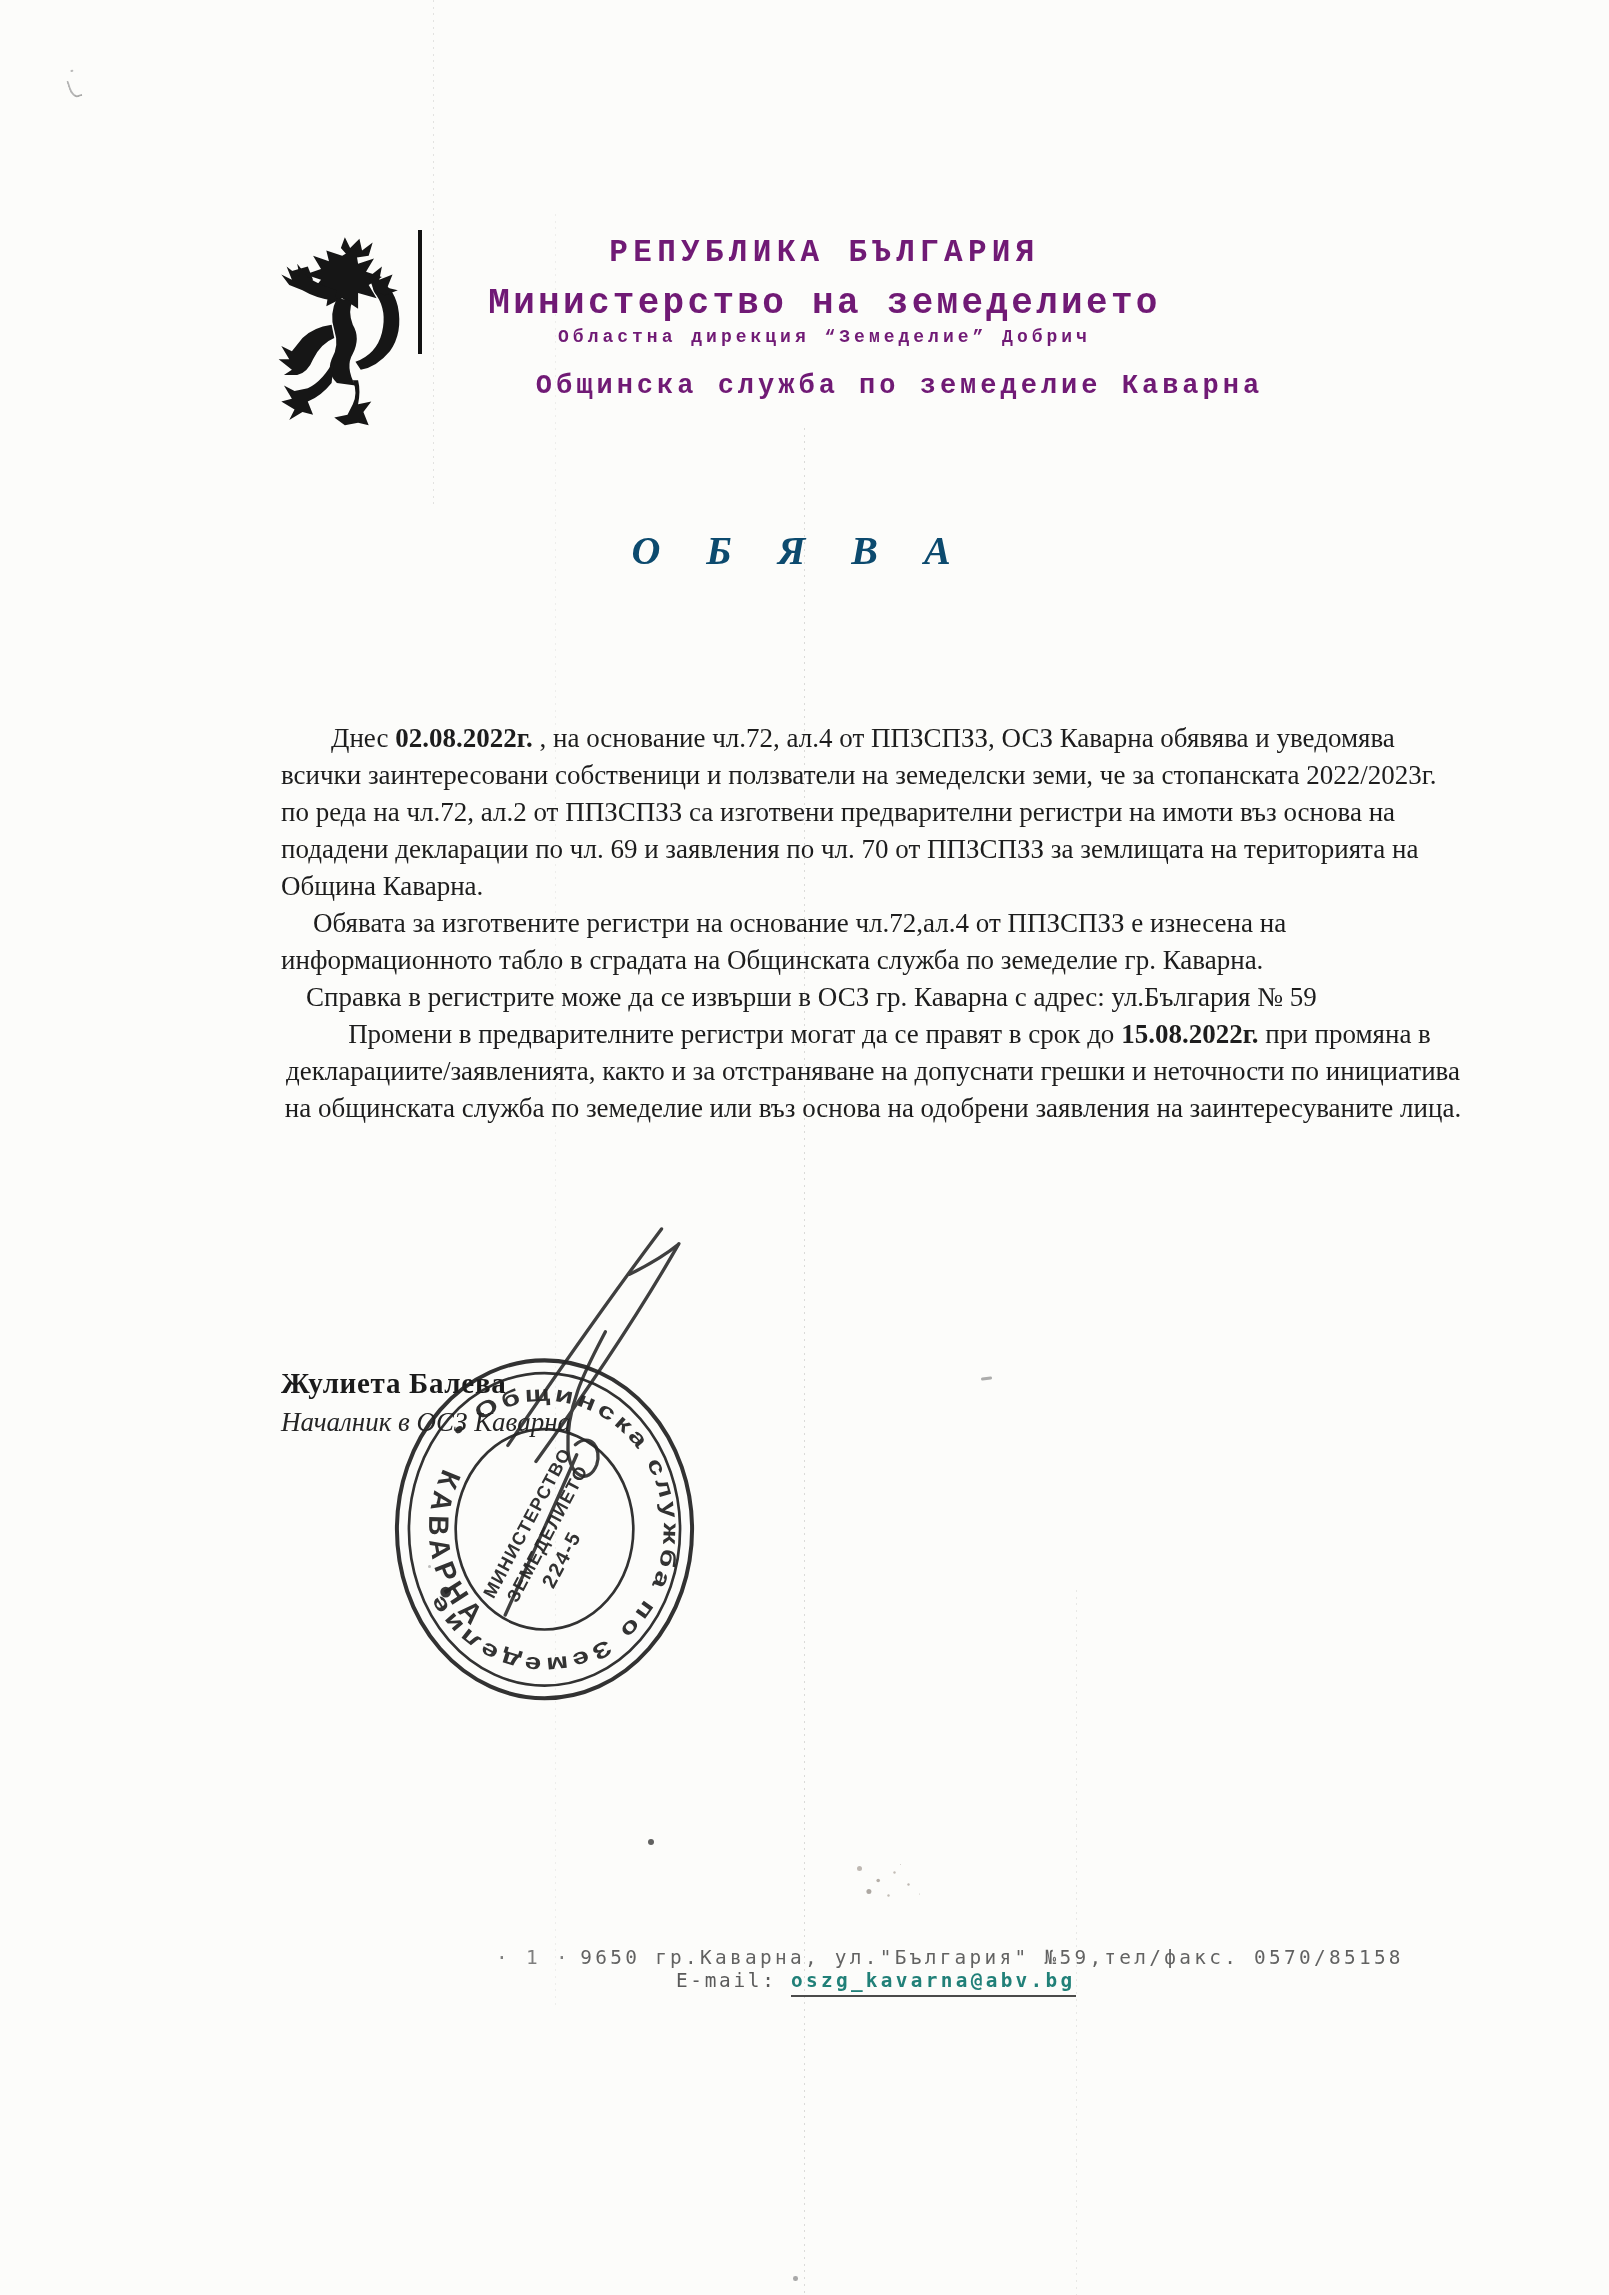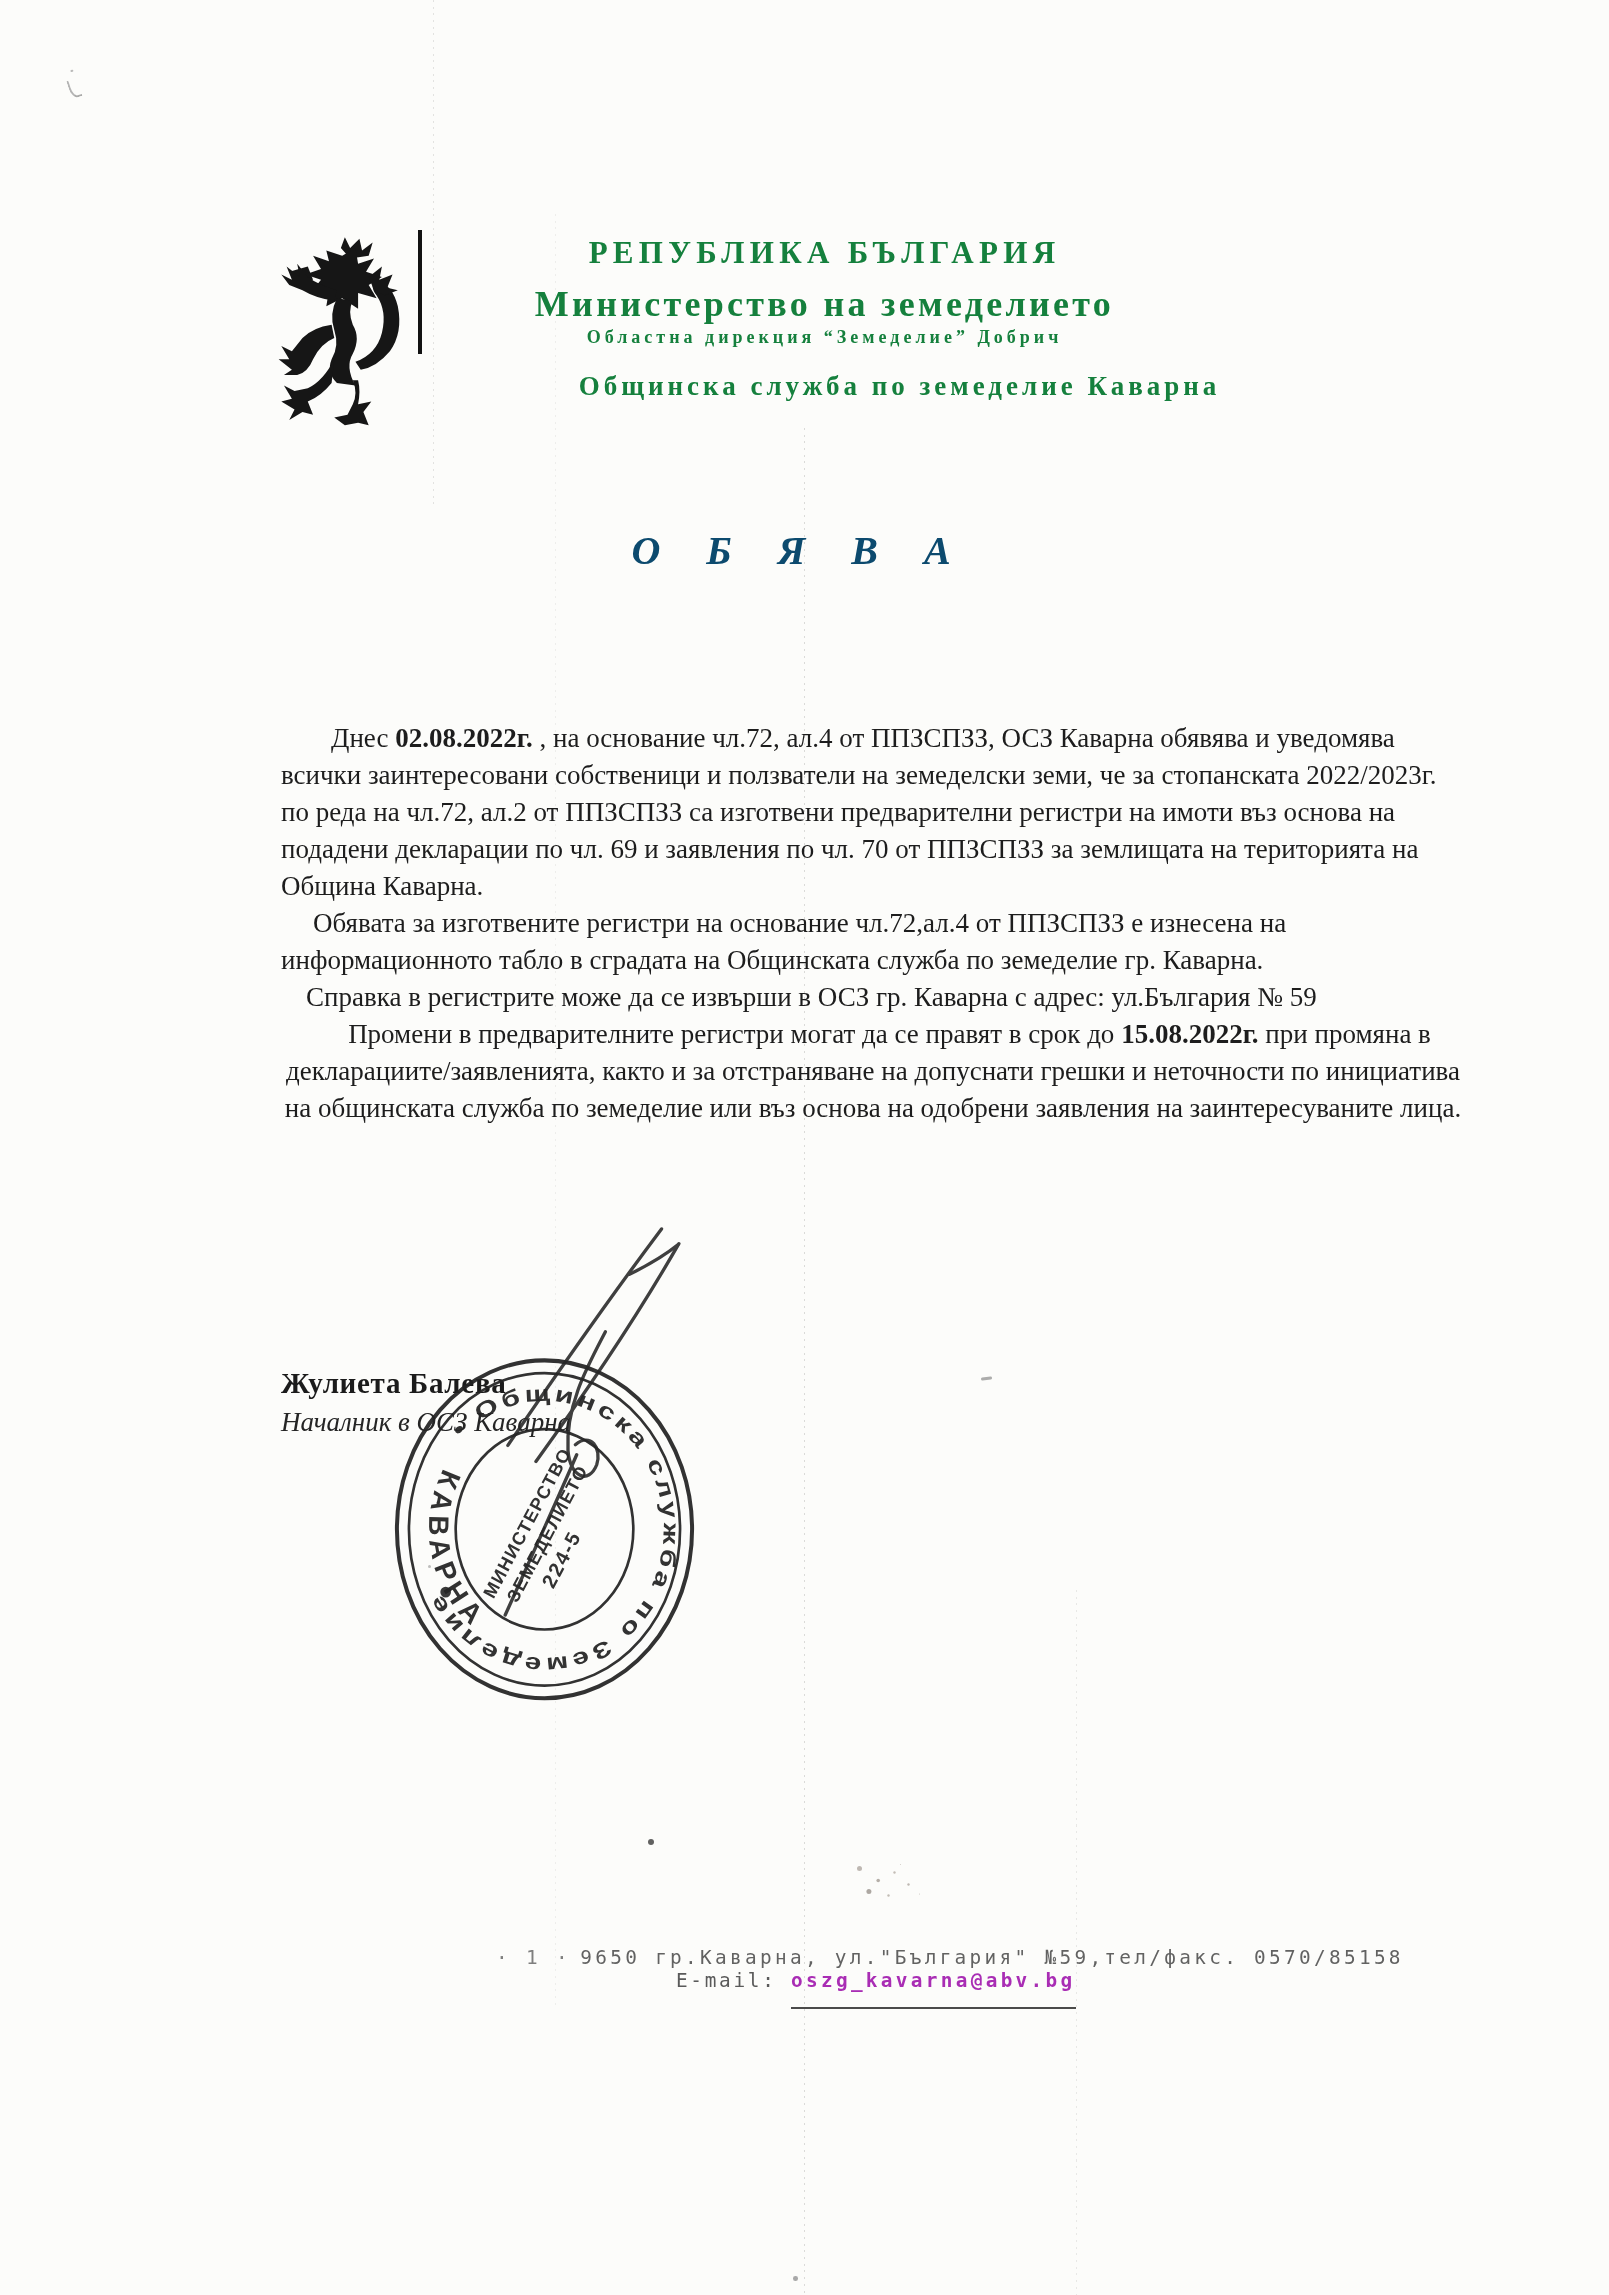--- a/index.html
+++ b/index.html
@@ -16,7 +16,7 @@
   .speck{position:absolute;border-radius:50%;}
   
   .hline{position:absolute;left:414px;width:821px;text-align:center;
-         font-family:Liberation Serif, serif;font-weight:bold;color:#15803d;white-space:nowrap;}
+         font-family:Liberation Mono, monospace;font-weight:bold;color:#701a75;white-space:nowrap;}
   #h-country{top:235px;font-size:31px;letter-spacing:5.3px;}
   #h-ministry{top:283px;font-size:36px;letter-spacing:3.3px;}
   #h-directorate{top:327px;font-size:18px;letter-spacing:4px;}

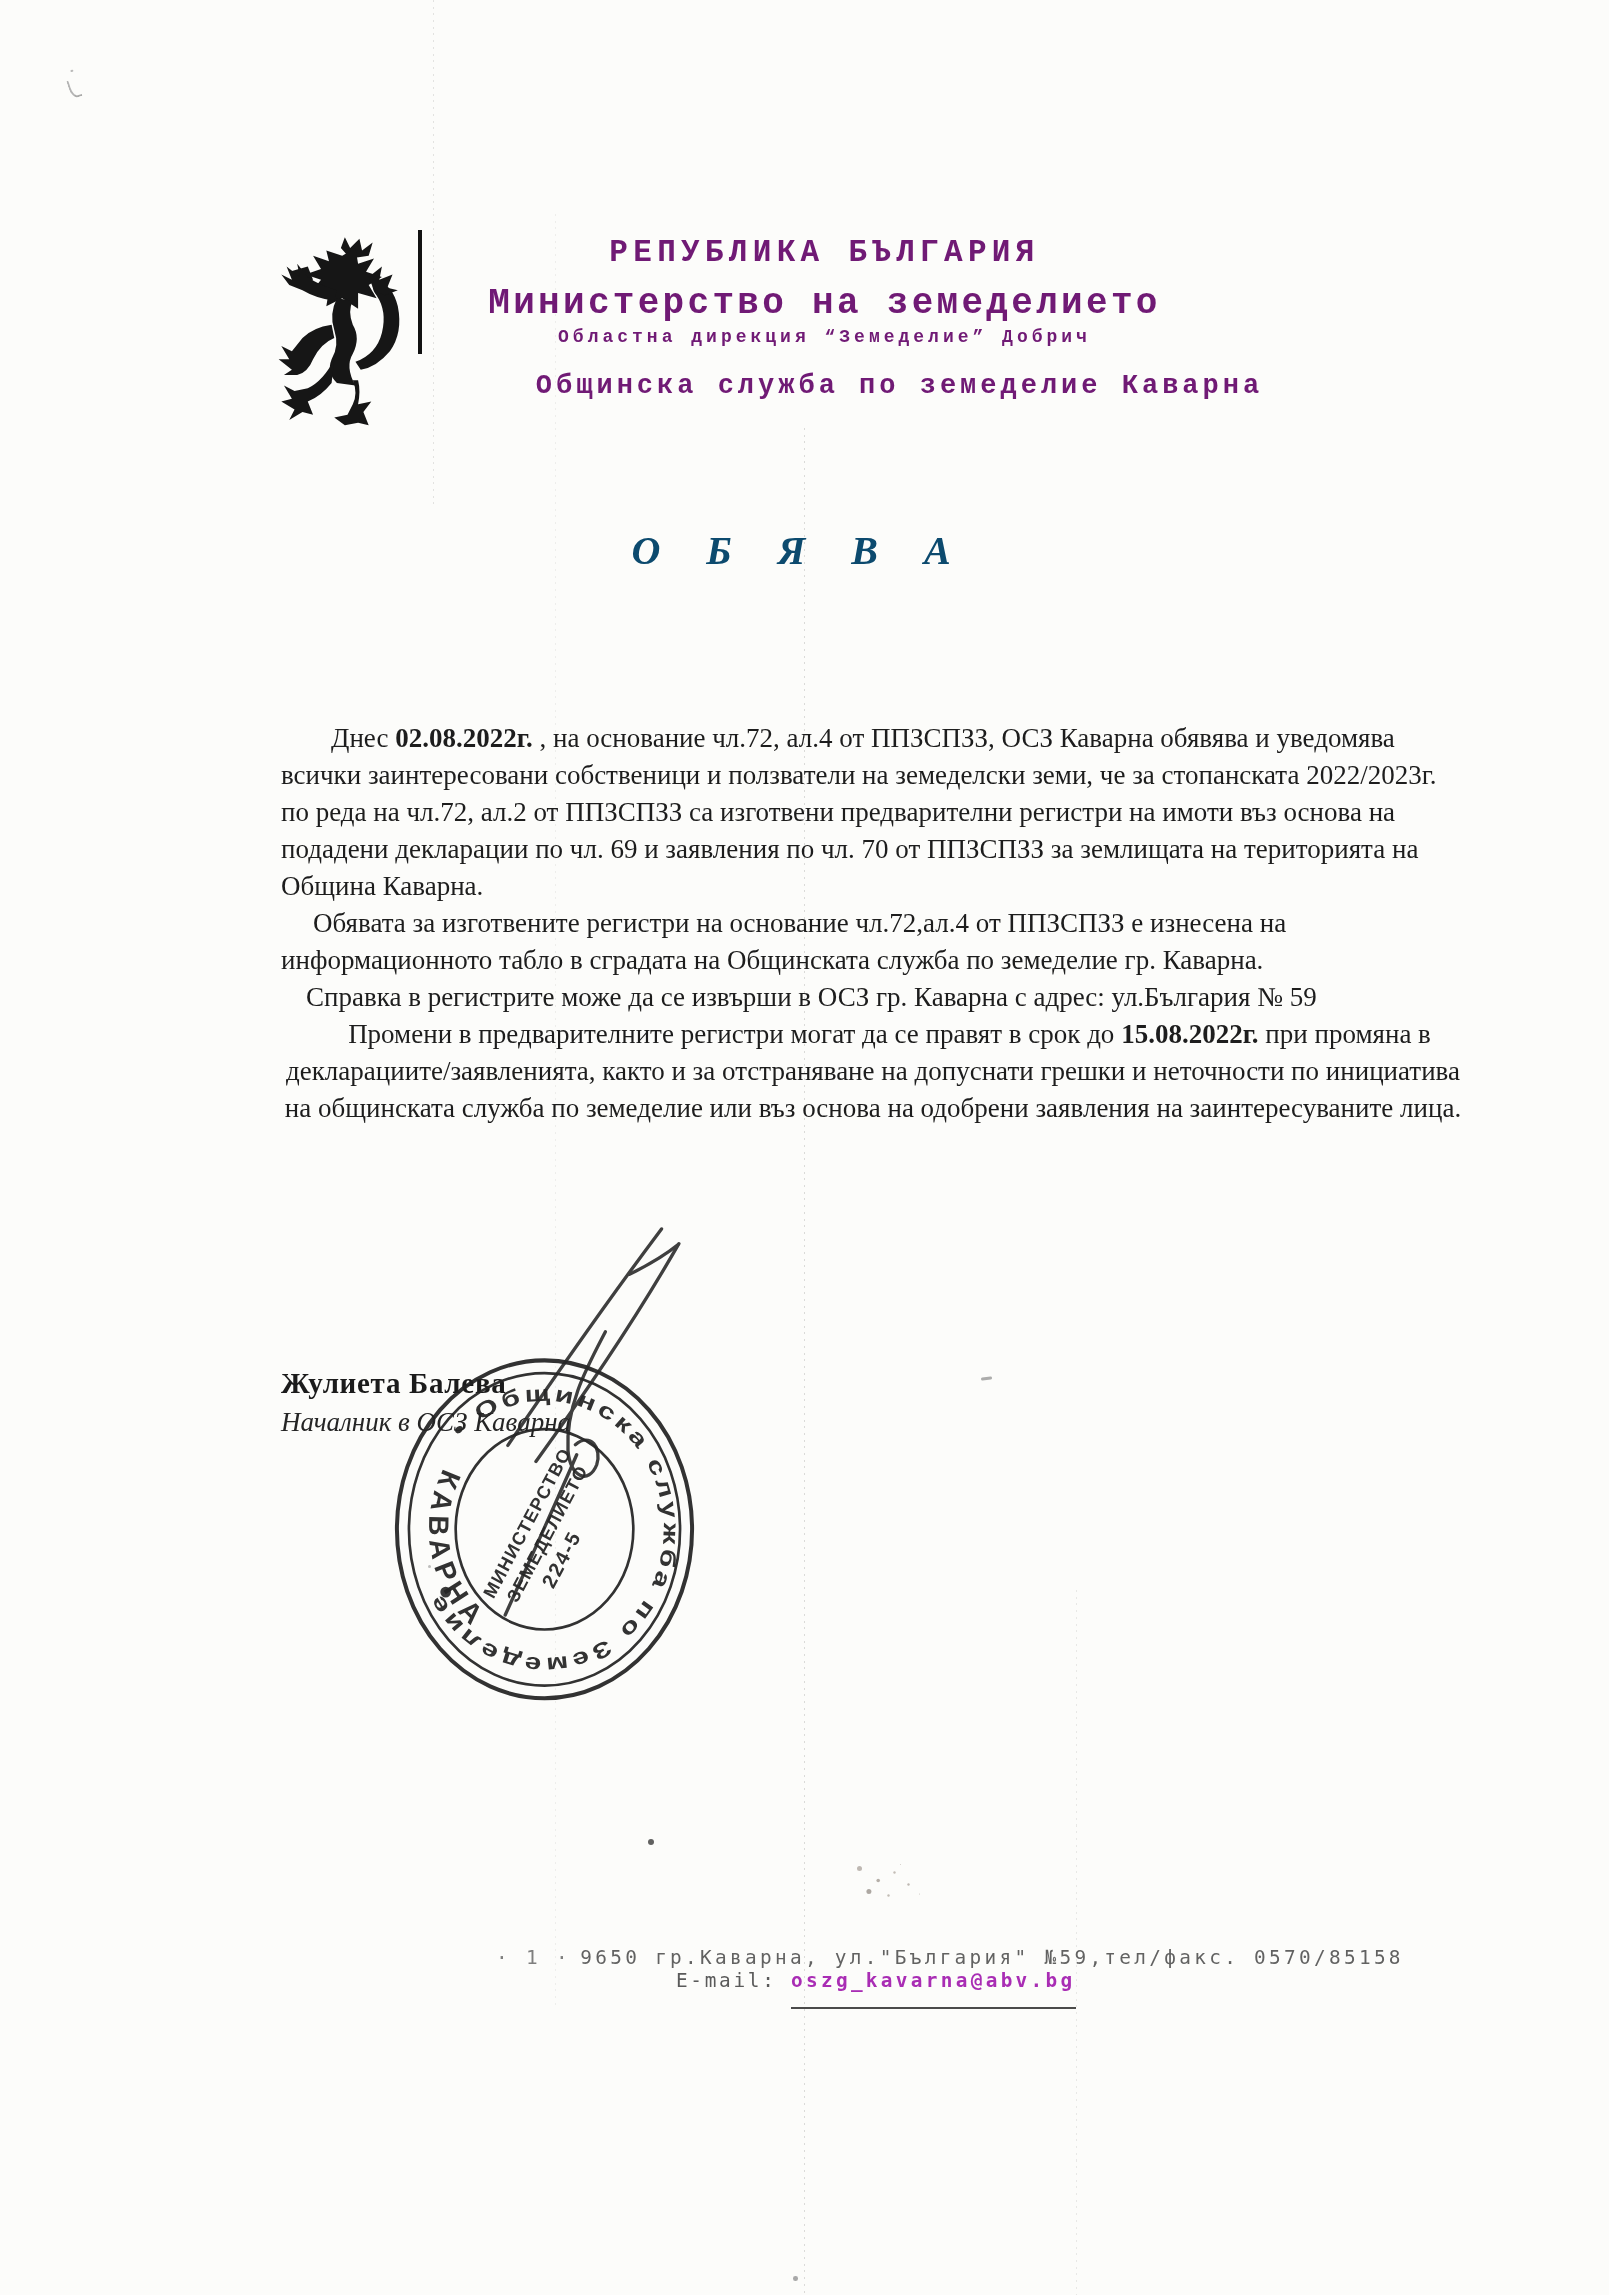--- a/index.html
+++ b/index.html
@@ -44,7 +44,7 @@
   #foot-line1{left:496px;top:1946px;font-size:19.4px;letter-spacing:3.3px;opacity:.88;}
   #foot-marks{color:#6e6e6e;margin-right:9.4px;}
   #foot-line2{left:676px;top:1969px;font-size:19.4px;letter-spacing:2.7px;opacity:.92;}
-  #foot-email{font-weight:bold;color:#a21caf;border-bottom:2px solid #3c3c3c;padding-bottom:15px;letter-spacing:3.3px;}
+  #foot-email{font-weight:bold;color:#0f766e;border-bottom:2px solid #3c3c3c;padding-bottom:3px;letter-spacing:3.3px;}
   #smudge-topleft{position:absolute;left:69px;top:79px;width:8.7px;height:17.4px;
       border-left:2px solid #8f8f8f;border-bottom:2px solid #7f7f7f;border-radius:0 0 0 60%;
       transform:rotate(-18deg);opacity:.65;}

